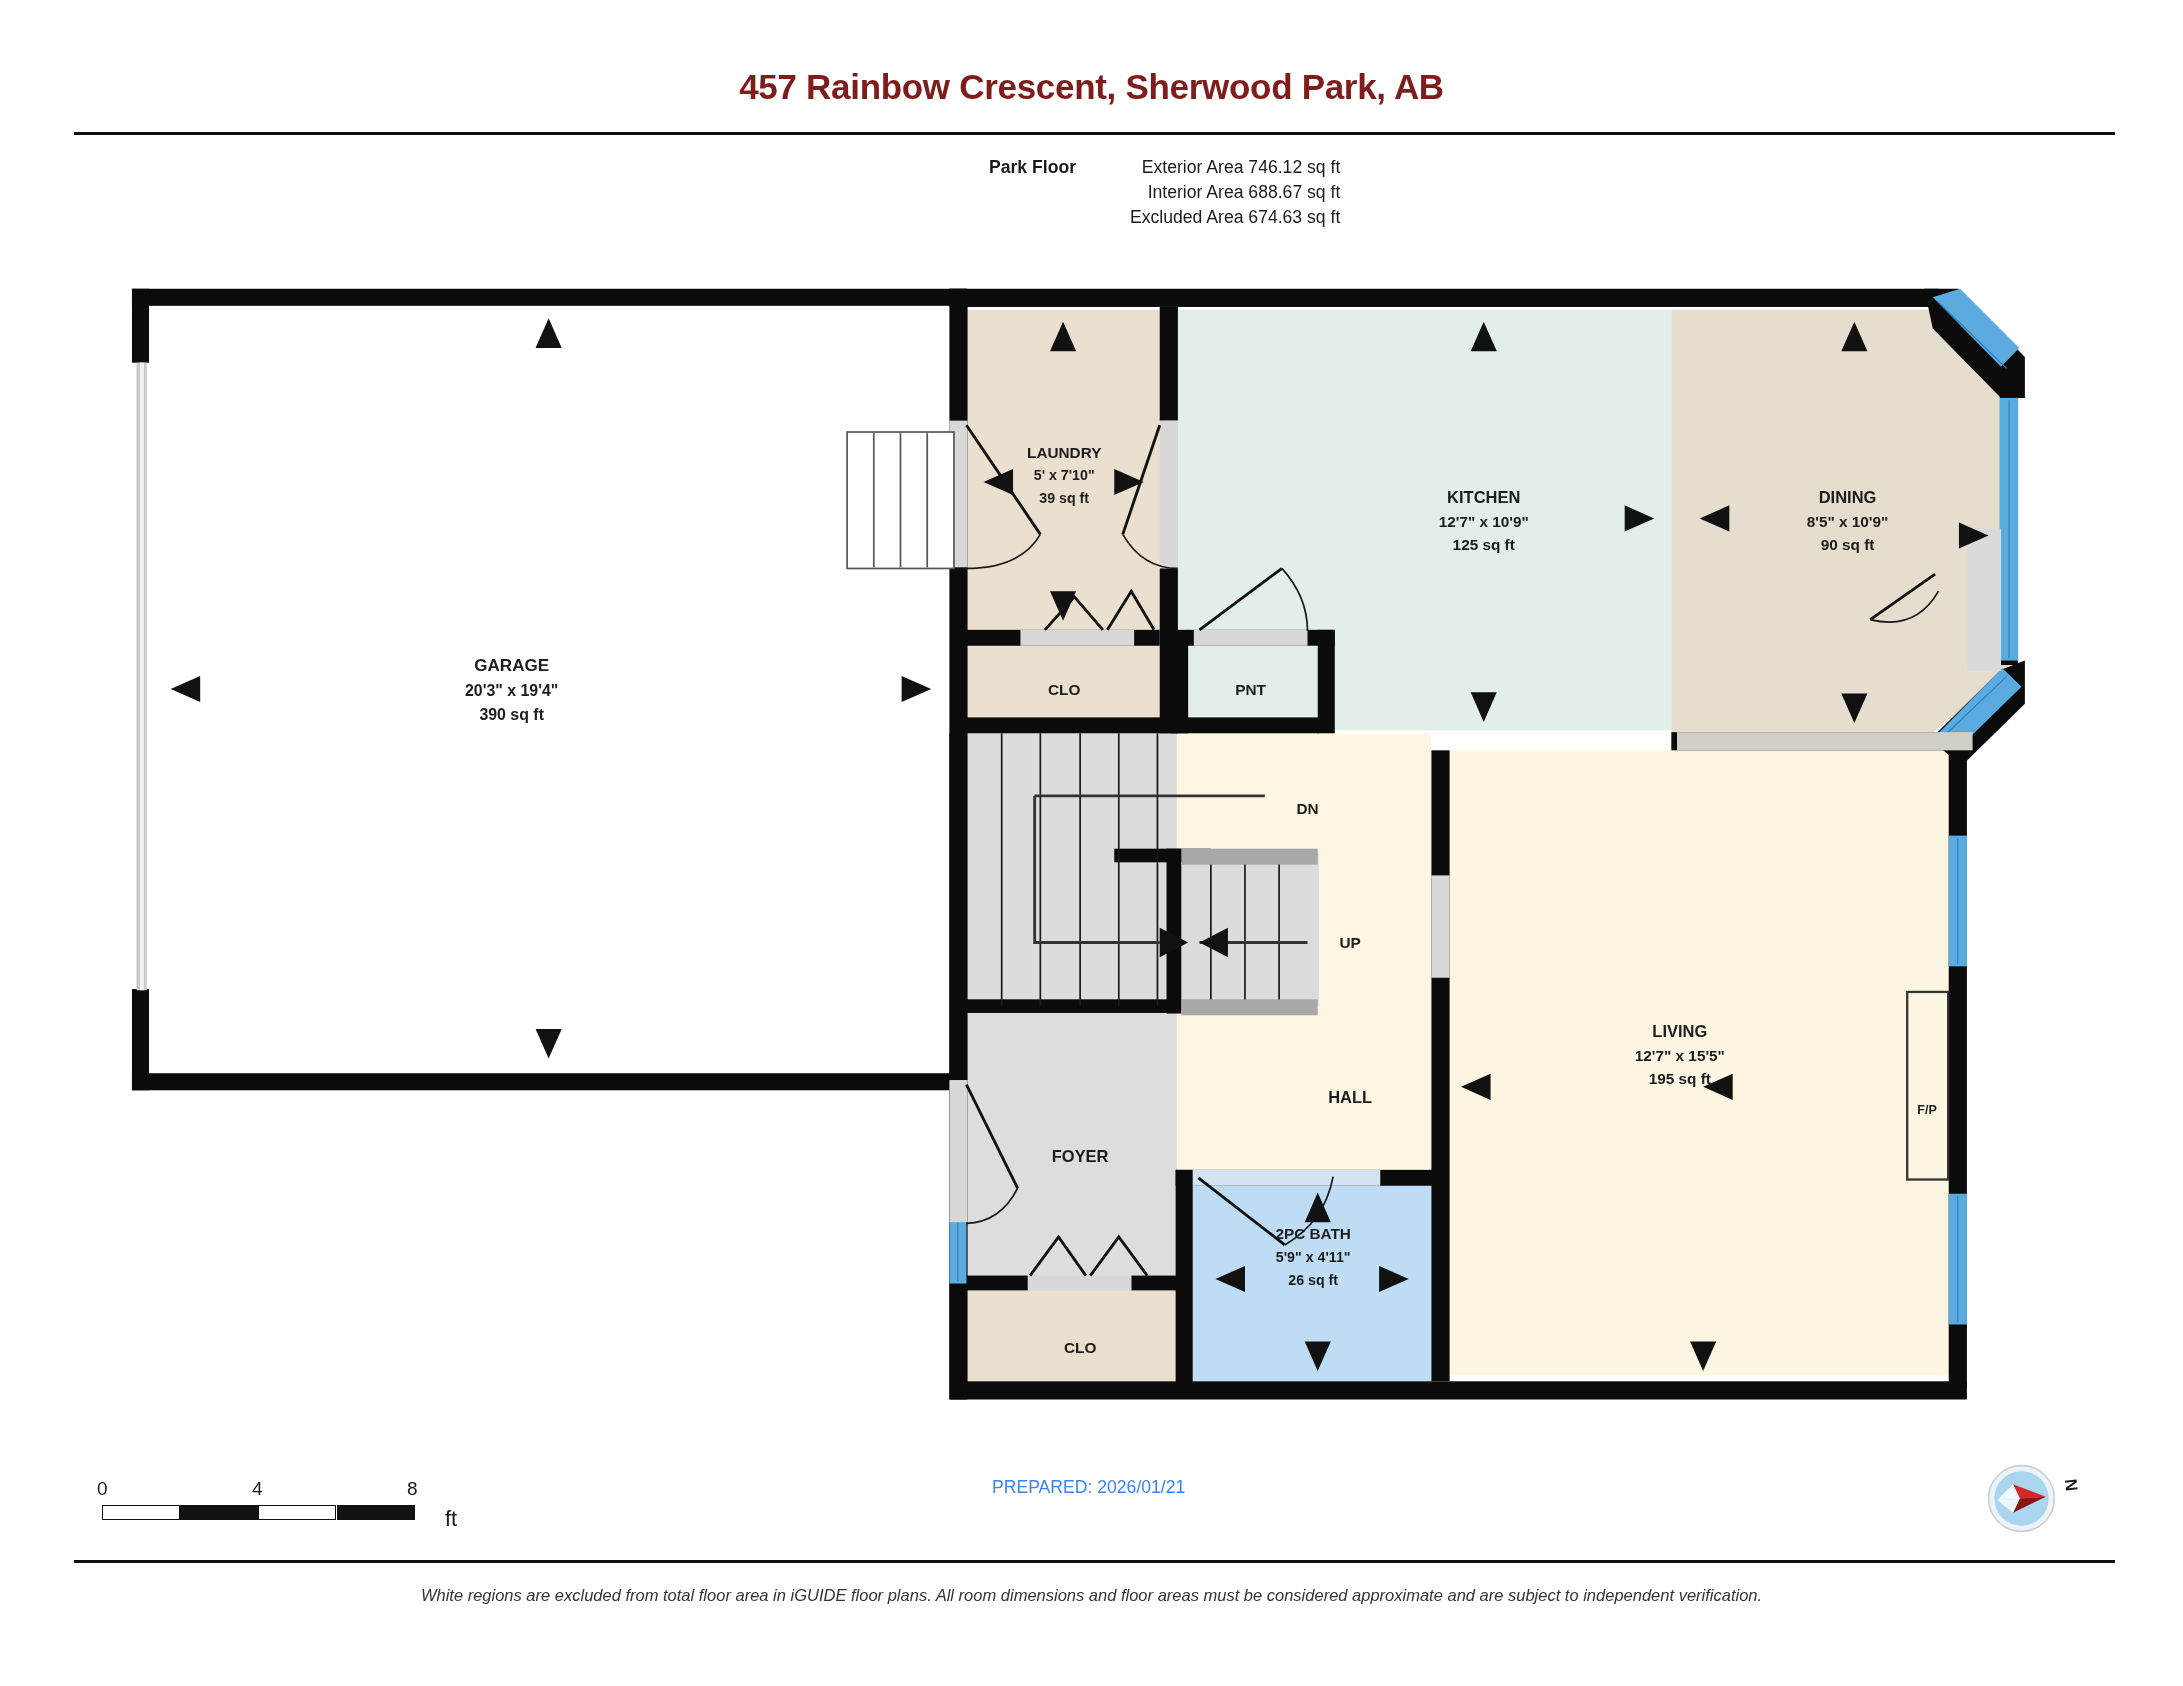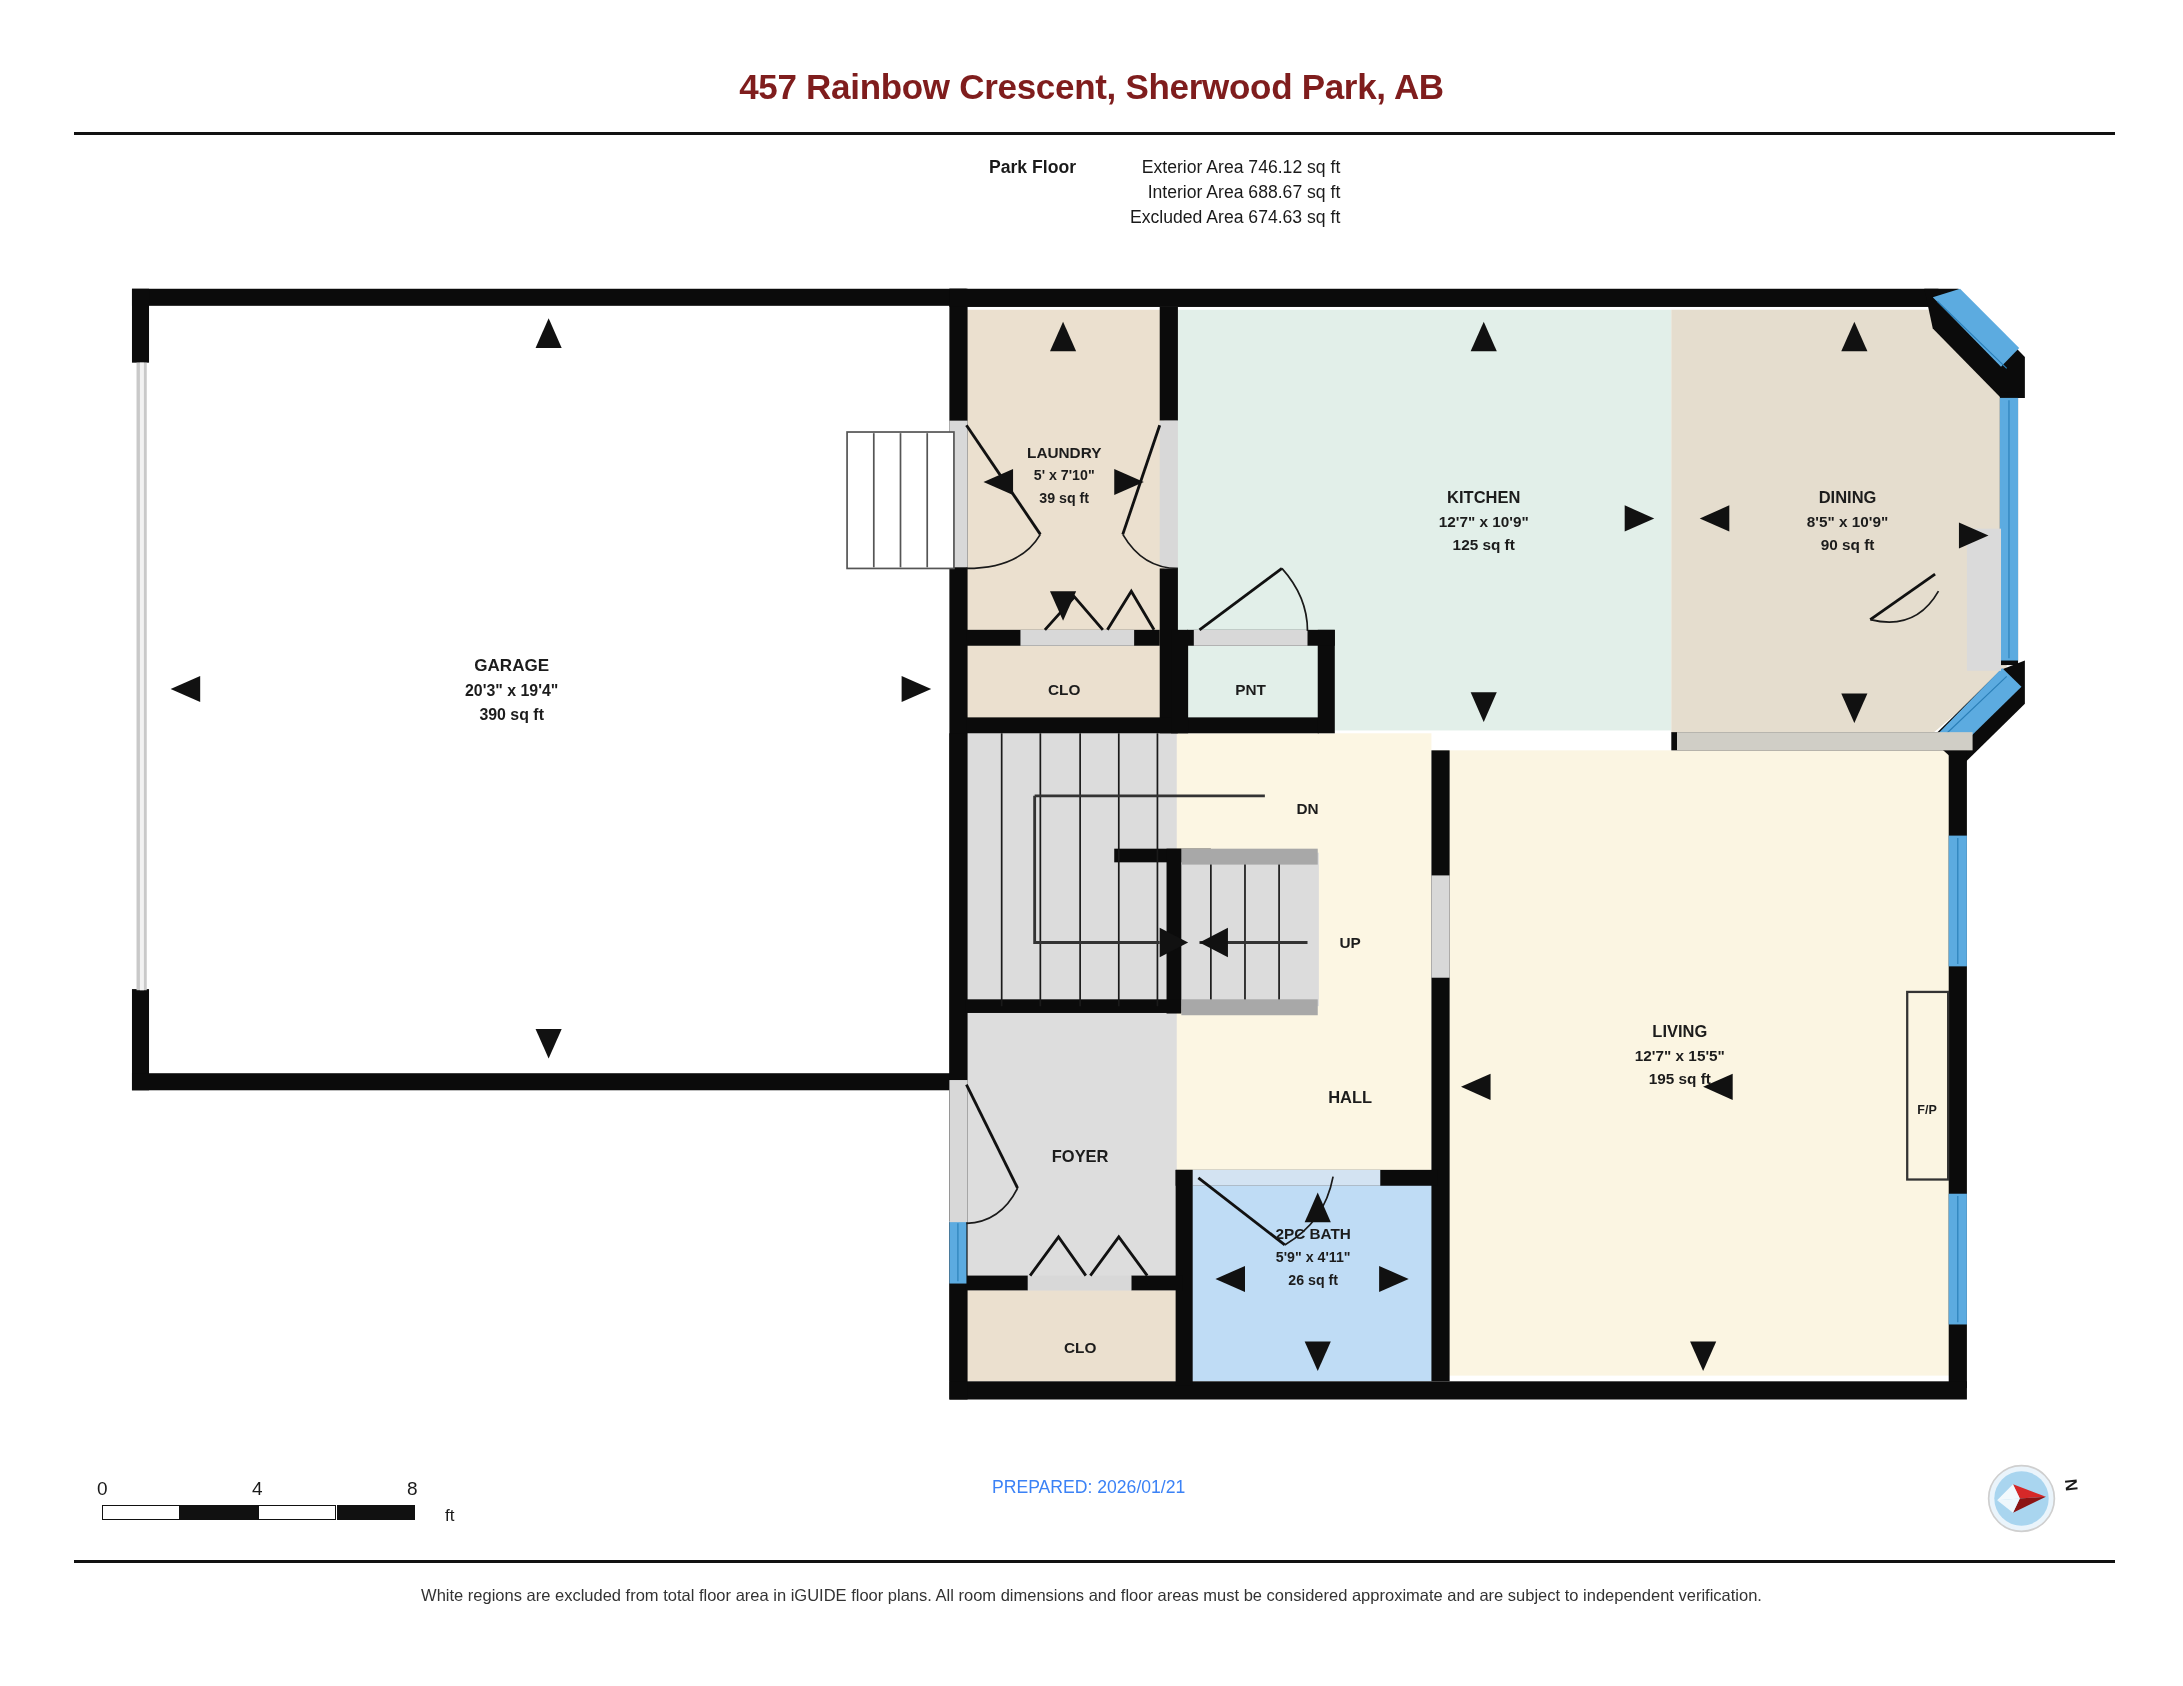--- a/index.html
+++ b/index.html
@@ -29,7 +29,7 @@
   #scale{position:absolute;left:97px;top:1478px;width:364px;height:74px;}
   .sc-num{position:absolute;top:0;font-size:19px;}
   .sc-bar{position:absolute;top:27px;height:15px;border:1.1px solid #111;box-sizing:border-box;}
-  .sc-ft{position:absolute;left:348px;top:28.4px;font-size:17px;}
+  .sc-ft{position:absolute;left:348px;top:28.4px;font-size:22px;}
 
   #prepared{position:absolute;left:992px;top:1477px;font-size:17.6px;color:#3b82f6;}
 

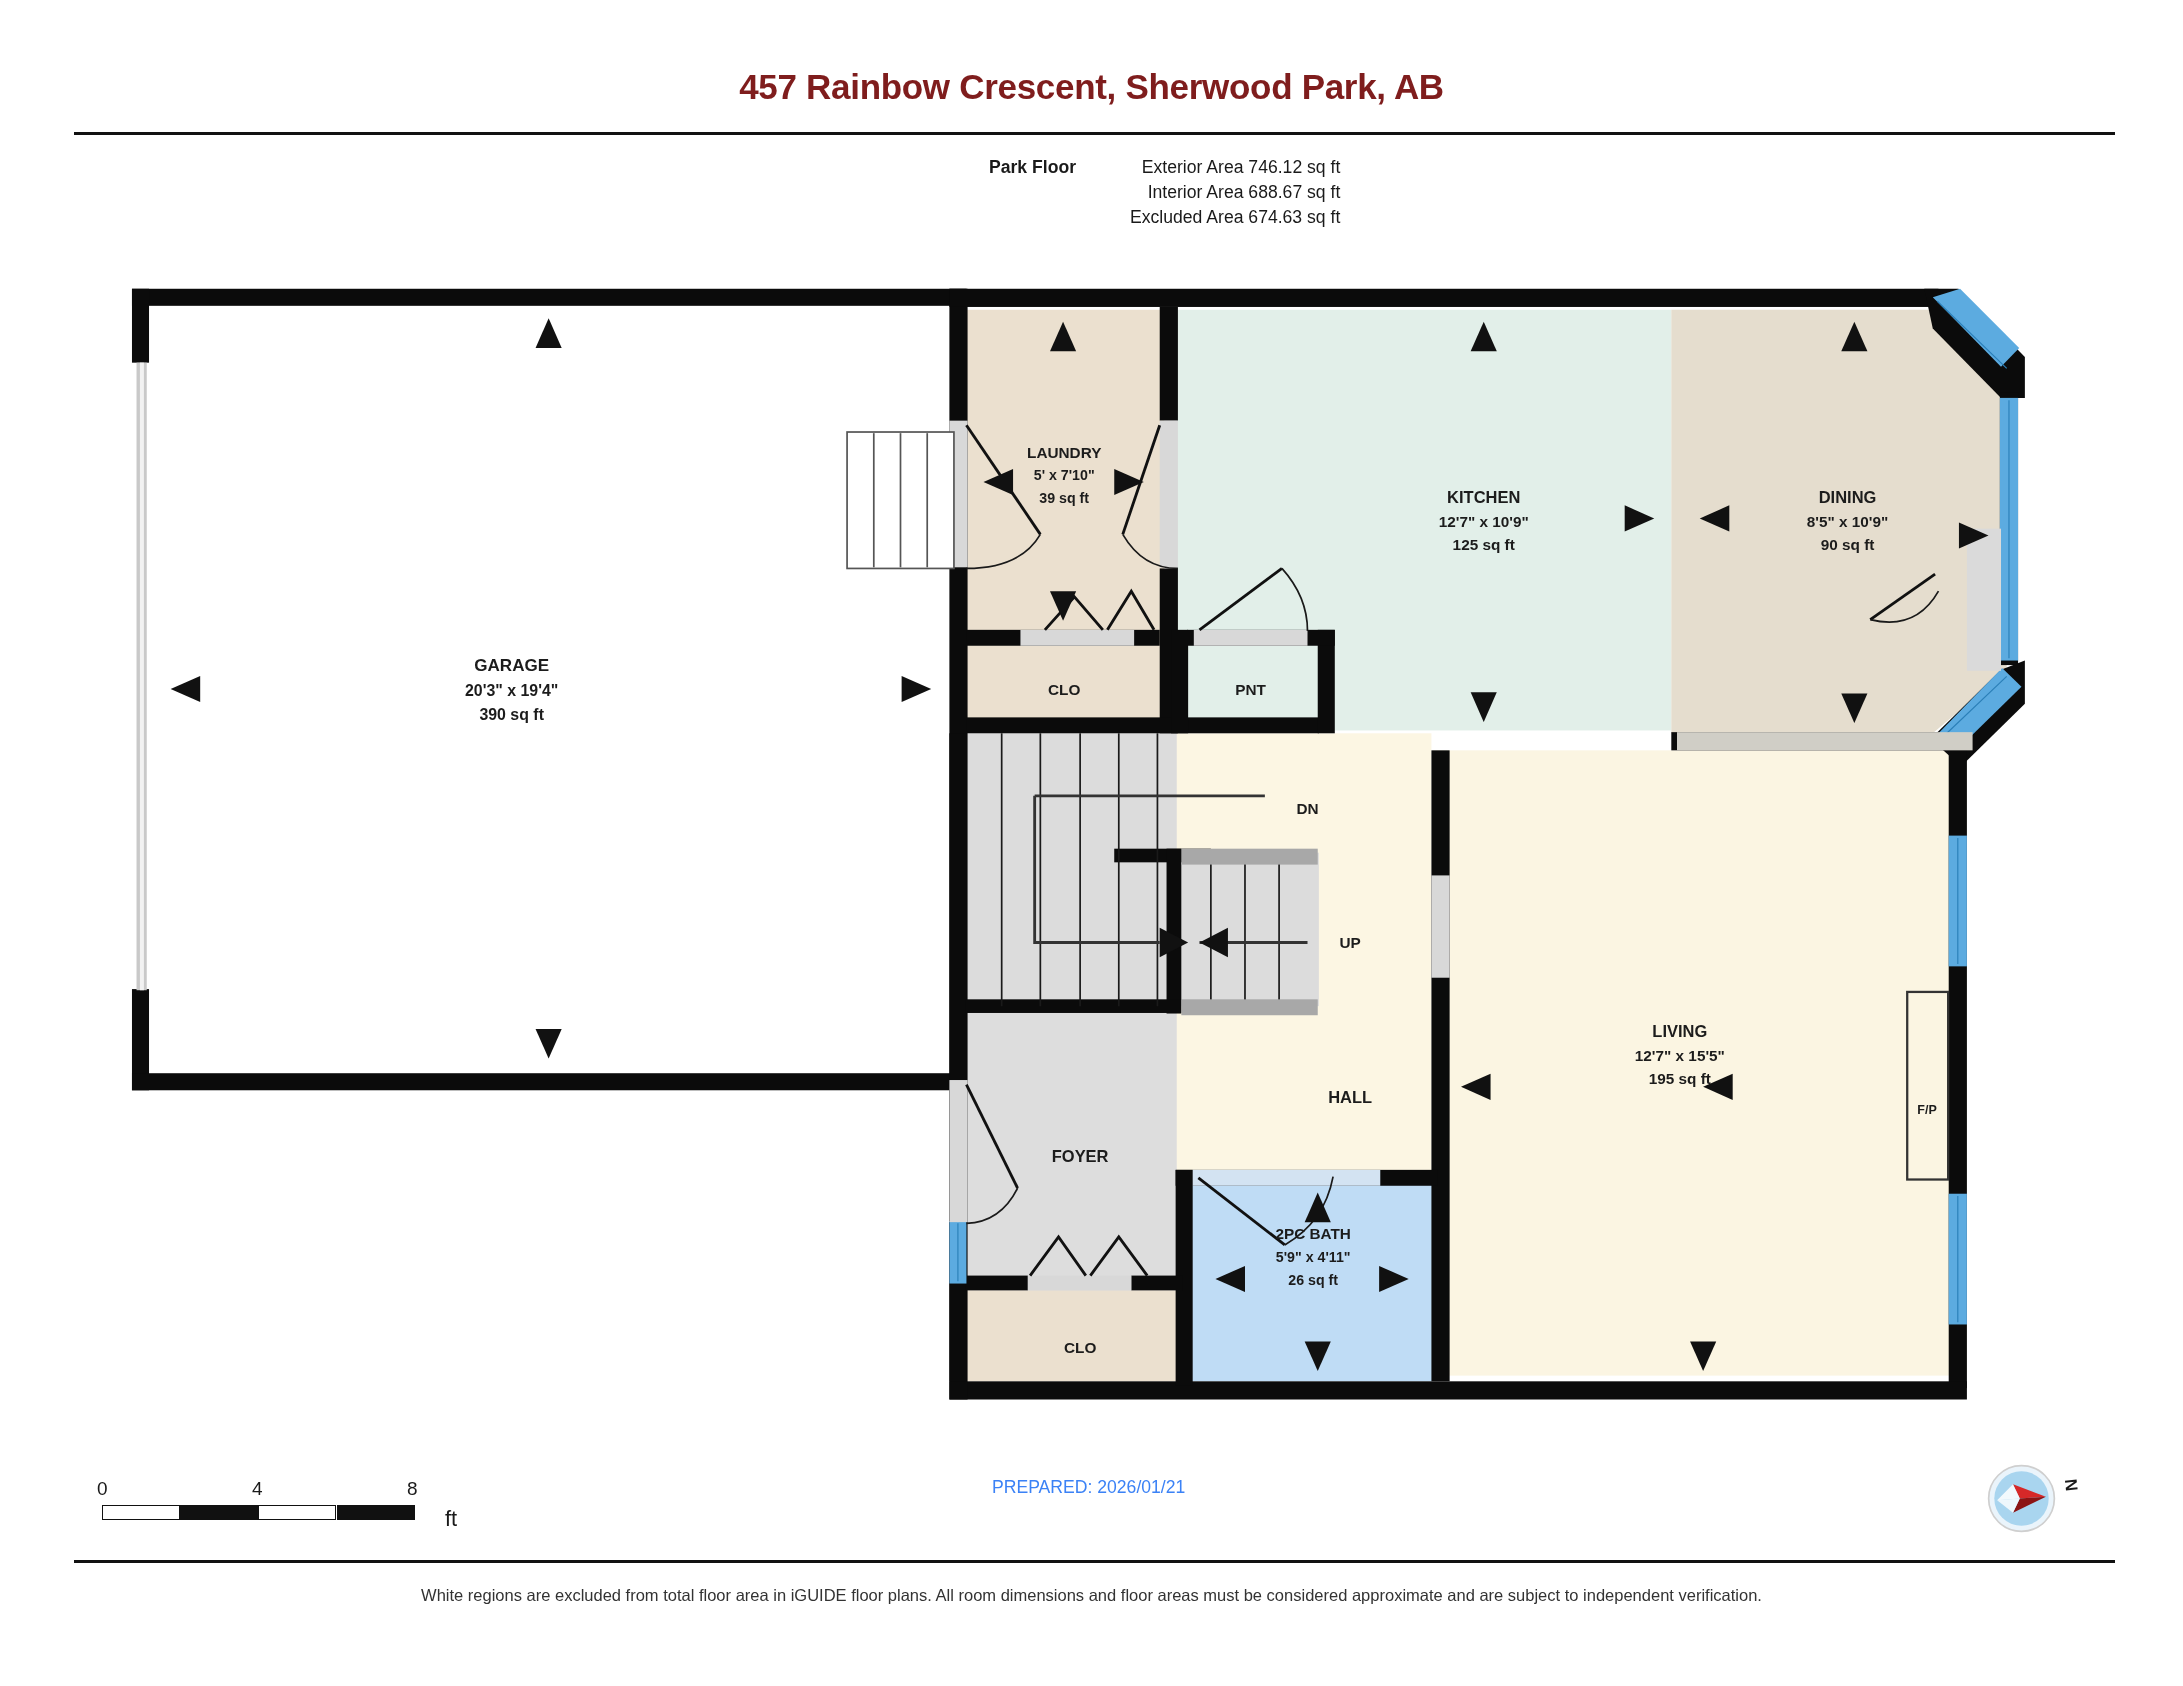--- a/index.html
+++ b/index.html
@@ -36,7 +36,7 @@
   #foot-rule{position:absolute;left:74px;top:1560px;width:2041px;height:2.8px;background:#111;}
   #disclaimer{
     position:absolute;left:0;top:1586px;width:2183px;text-align:center;
-    font-size:16.5px;color:#333;
+    font-size:16.5px;color:#333;font-style:italic;
   }
 
   

